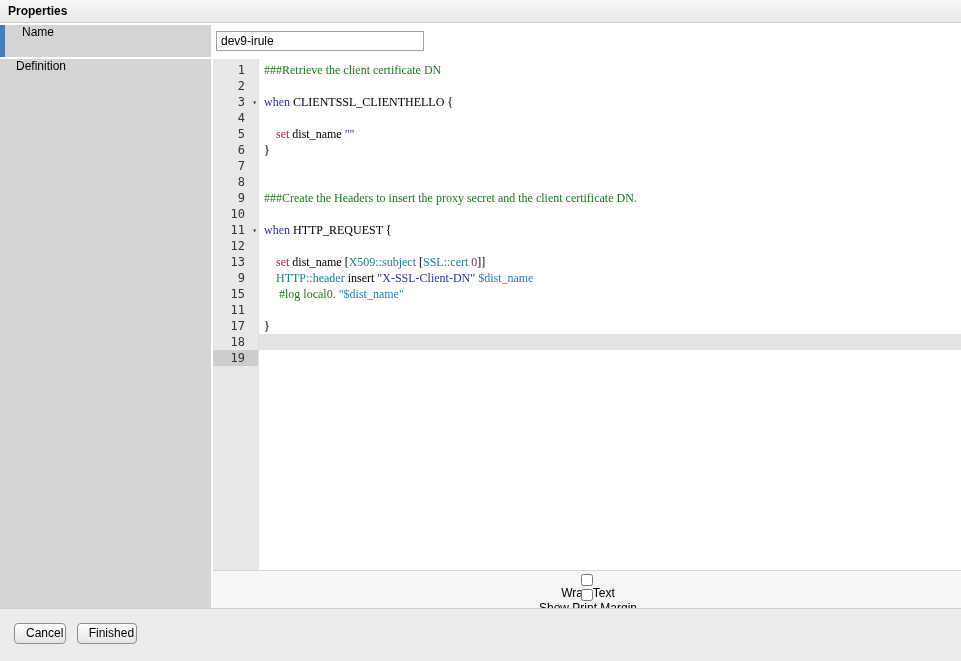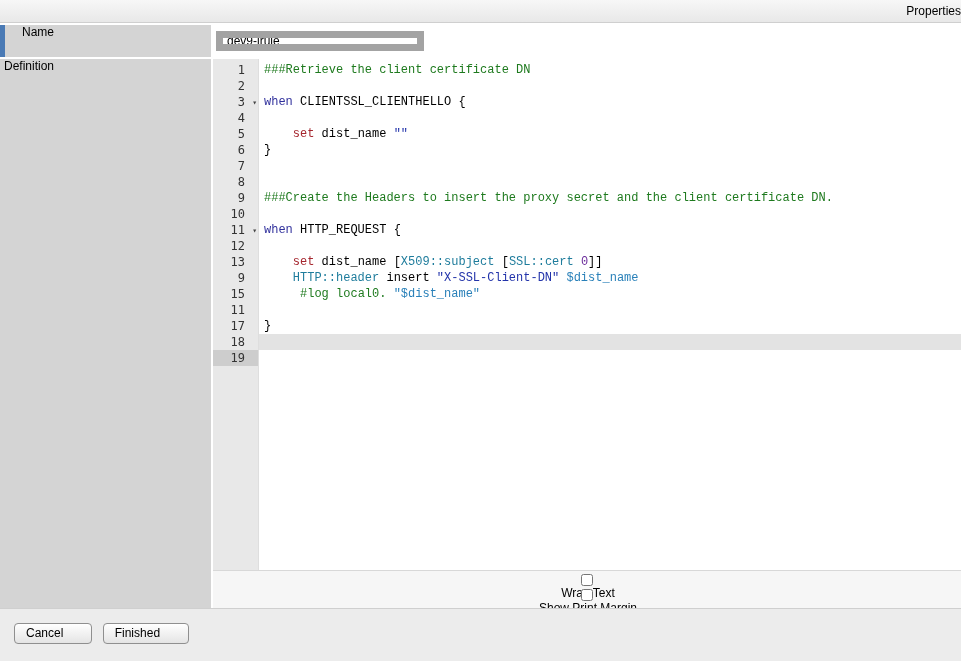--- a/index.html
+++ b/index.html
@@ -16,10 +16,9 @@
   .props-header {
     height: 23px; line-height: 22px;
     padding-left: 8px;
-    font-weight: normal; font-size: 12px;
+    font-weight: bold; font-size: 12px;
     background: linear-gradient(#f7f7f7, #e8e8e8);
     border-bottom: 1px solid #cfcfcf;
-    text-align: right;
   }
 
   .content { background: #fff; }

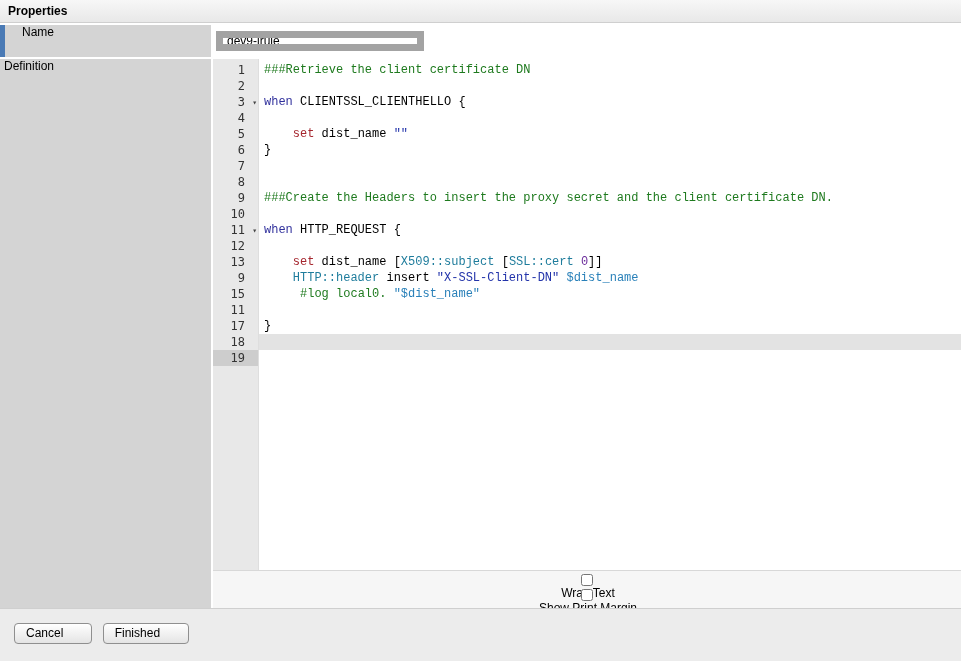--- a/index.html
+++ b/index.html
@@ -44,7 +44,7 @@
   .value-cell { flex: 1; background: #fff; display: flex; align-items: center; padding-left: 3px; }
   .name-input {
     width: 208px; height: 20px;
-    border: 7px solid #a3a3a3;
+    border: 1px solid #a3a3a3;
     padding: 1px 4px;
     font-family: "Liberation Sans", sans-serif;
     font-size: 12px;

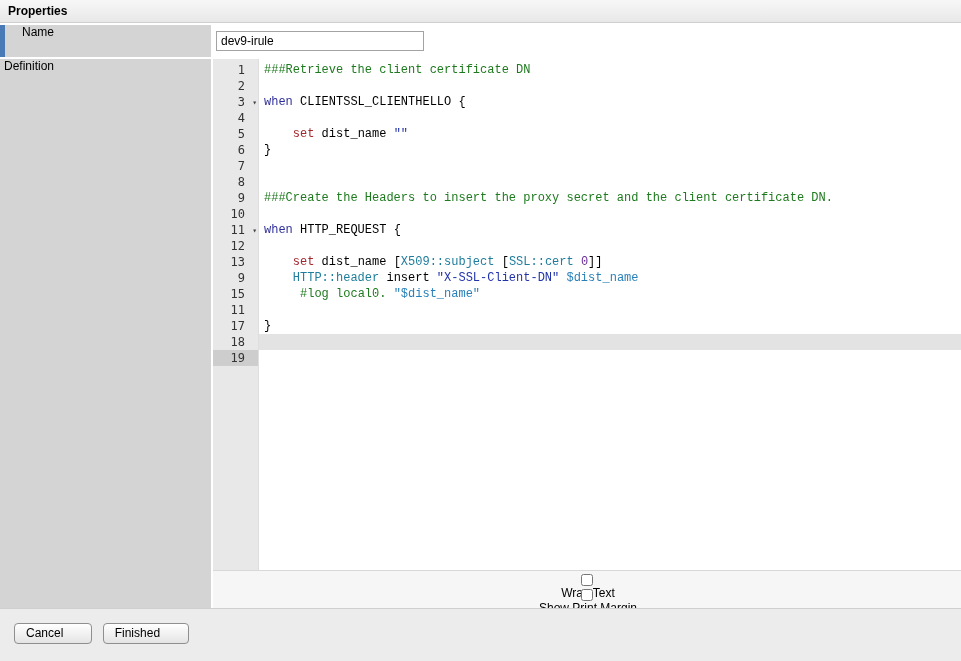--- a/index.html
+++ b/index.html
@@ -39,7 +39,7 @@
     background: var(--accent, #4a7ab5);
   }
   .label-cell.name .lbl { margin-left: 22px; }
-  .label-cell.def  .lbl { margin-left: 4px; }
+  .label-cell.def  .lbl { margin-left: 16px; }
 
   .value-cell { flex: 1; background: #fff; display: flex; align-items: center; padding-left: 3px; }
   .name-input {

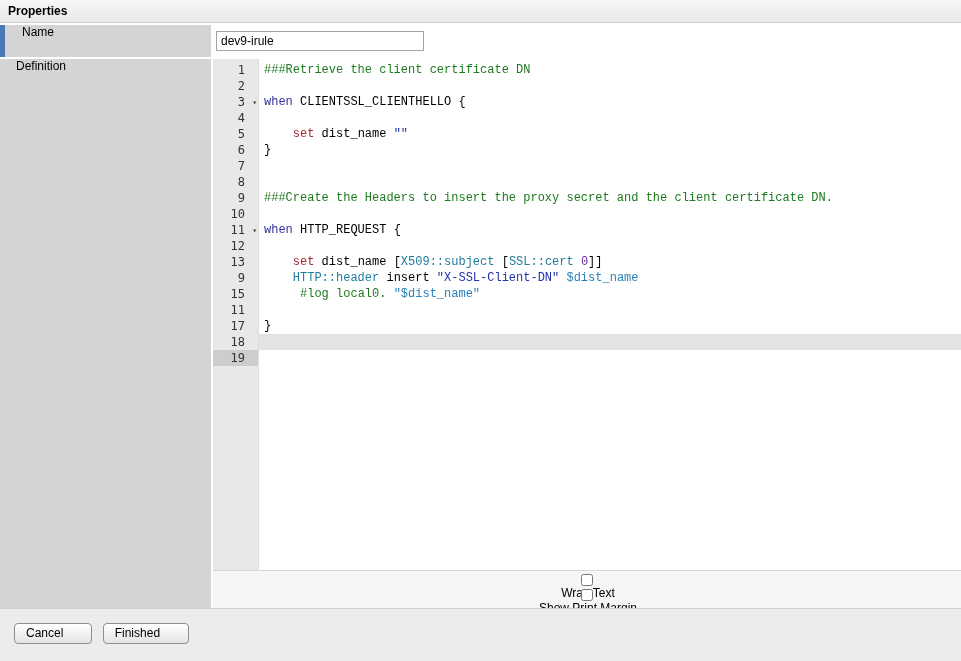--- a/index.html
+++ b/index.html
@@ -69,7 +69,7 @@
 
   .code-lines {
     flex: 1;
-    font-family: Liberation Mono, monospace;
+    font-family: Liberation Serif, serif;
     font-size: 12px; color: var(--plain, #000);
     padding-top: 3px;
     overflow: hidden;

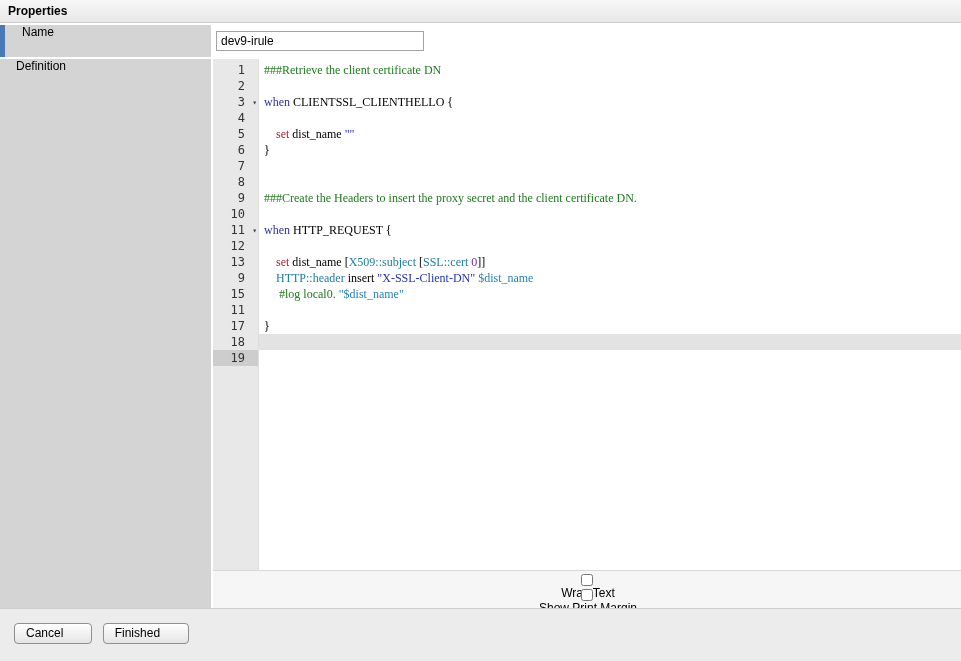--- a/index.html
+++ b/index.html
@@ -102,7 +102,7 @@
   .btn {
     font-family: "Liberation Sans", sans-serif;
     font-size: 12px;
-    padding: 2px 28px 3px 11px;
+    padding: 2px 2px 3px 11px;
     background: linear-gradient(#ffffff, #e4e4e4);
     border: 1px solid #8f8f8f;
     border-radius: 4px;

